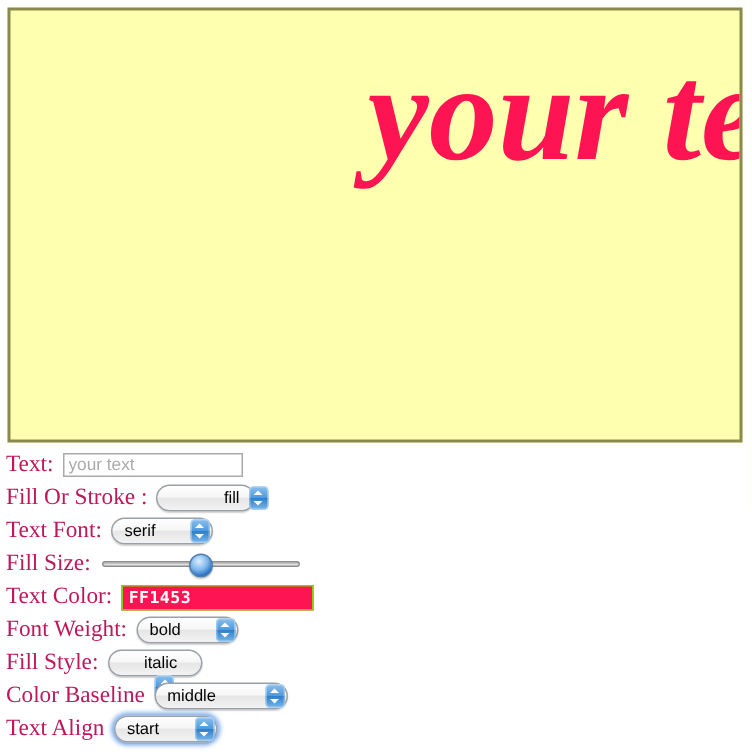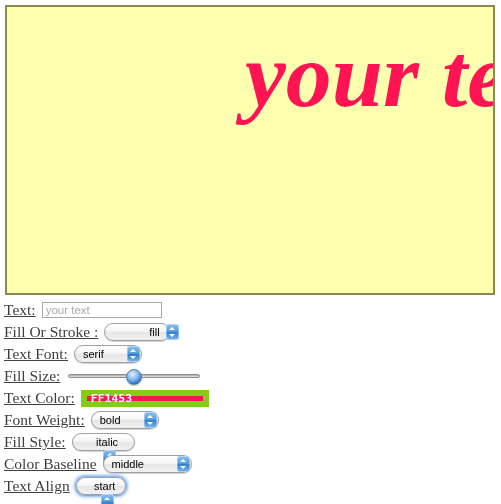--- a/index.html
+++ b/index.html
@@ -59,10 +59,9 @@
   .row-label {
     font-family: "Liberation Serif", "DejaVu Serif", serif;
     font-size: 15.5px;
-    color: #404040;
+    color: #be185d;
     white-space: nowrap;
     line-height: 1;
-    text-decoration: underline;
   }
 
   

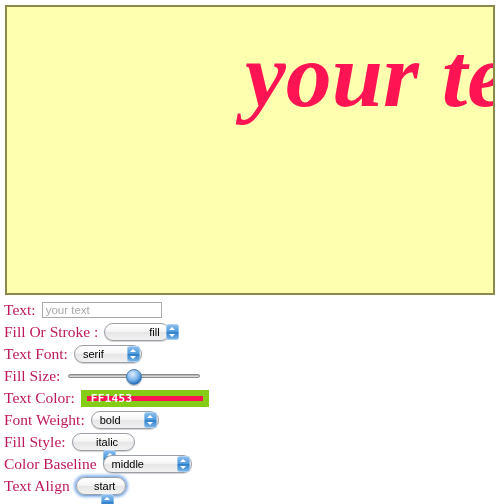--- a/index.html
+++ b/index.html
@@ -172,7 +172,7 @@
     margin-left: 6px;
     width: 128px;
     height: 17px;
-    border: 6px solid #84cc16;
+    border: 1px solid #84cc16;
     background: #ff1453;
     box-sizing: border-box;
     display: inline-flex;

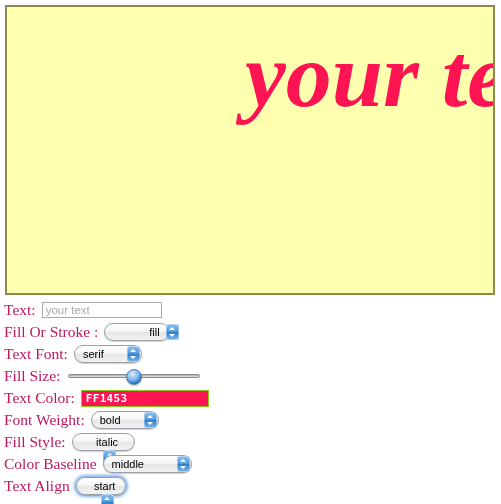--- a/index.html
+++ b/index.html
@@ -136,7 +136,7 @@
   .sel.w-weight   { width: 68px; }
   .sel.w-style    { width: 63px; flex-direction: column; }
   .sel.w-baseline { width: 89px; }
-  .sel.w-align    { width: 50px; flex-direction: column; }
+  .sel.w-align    { width: 69px; }
 
   
   .slider {

